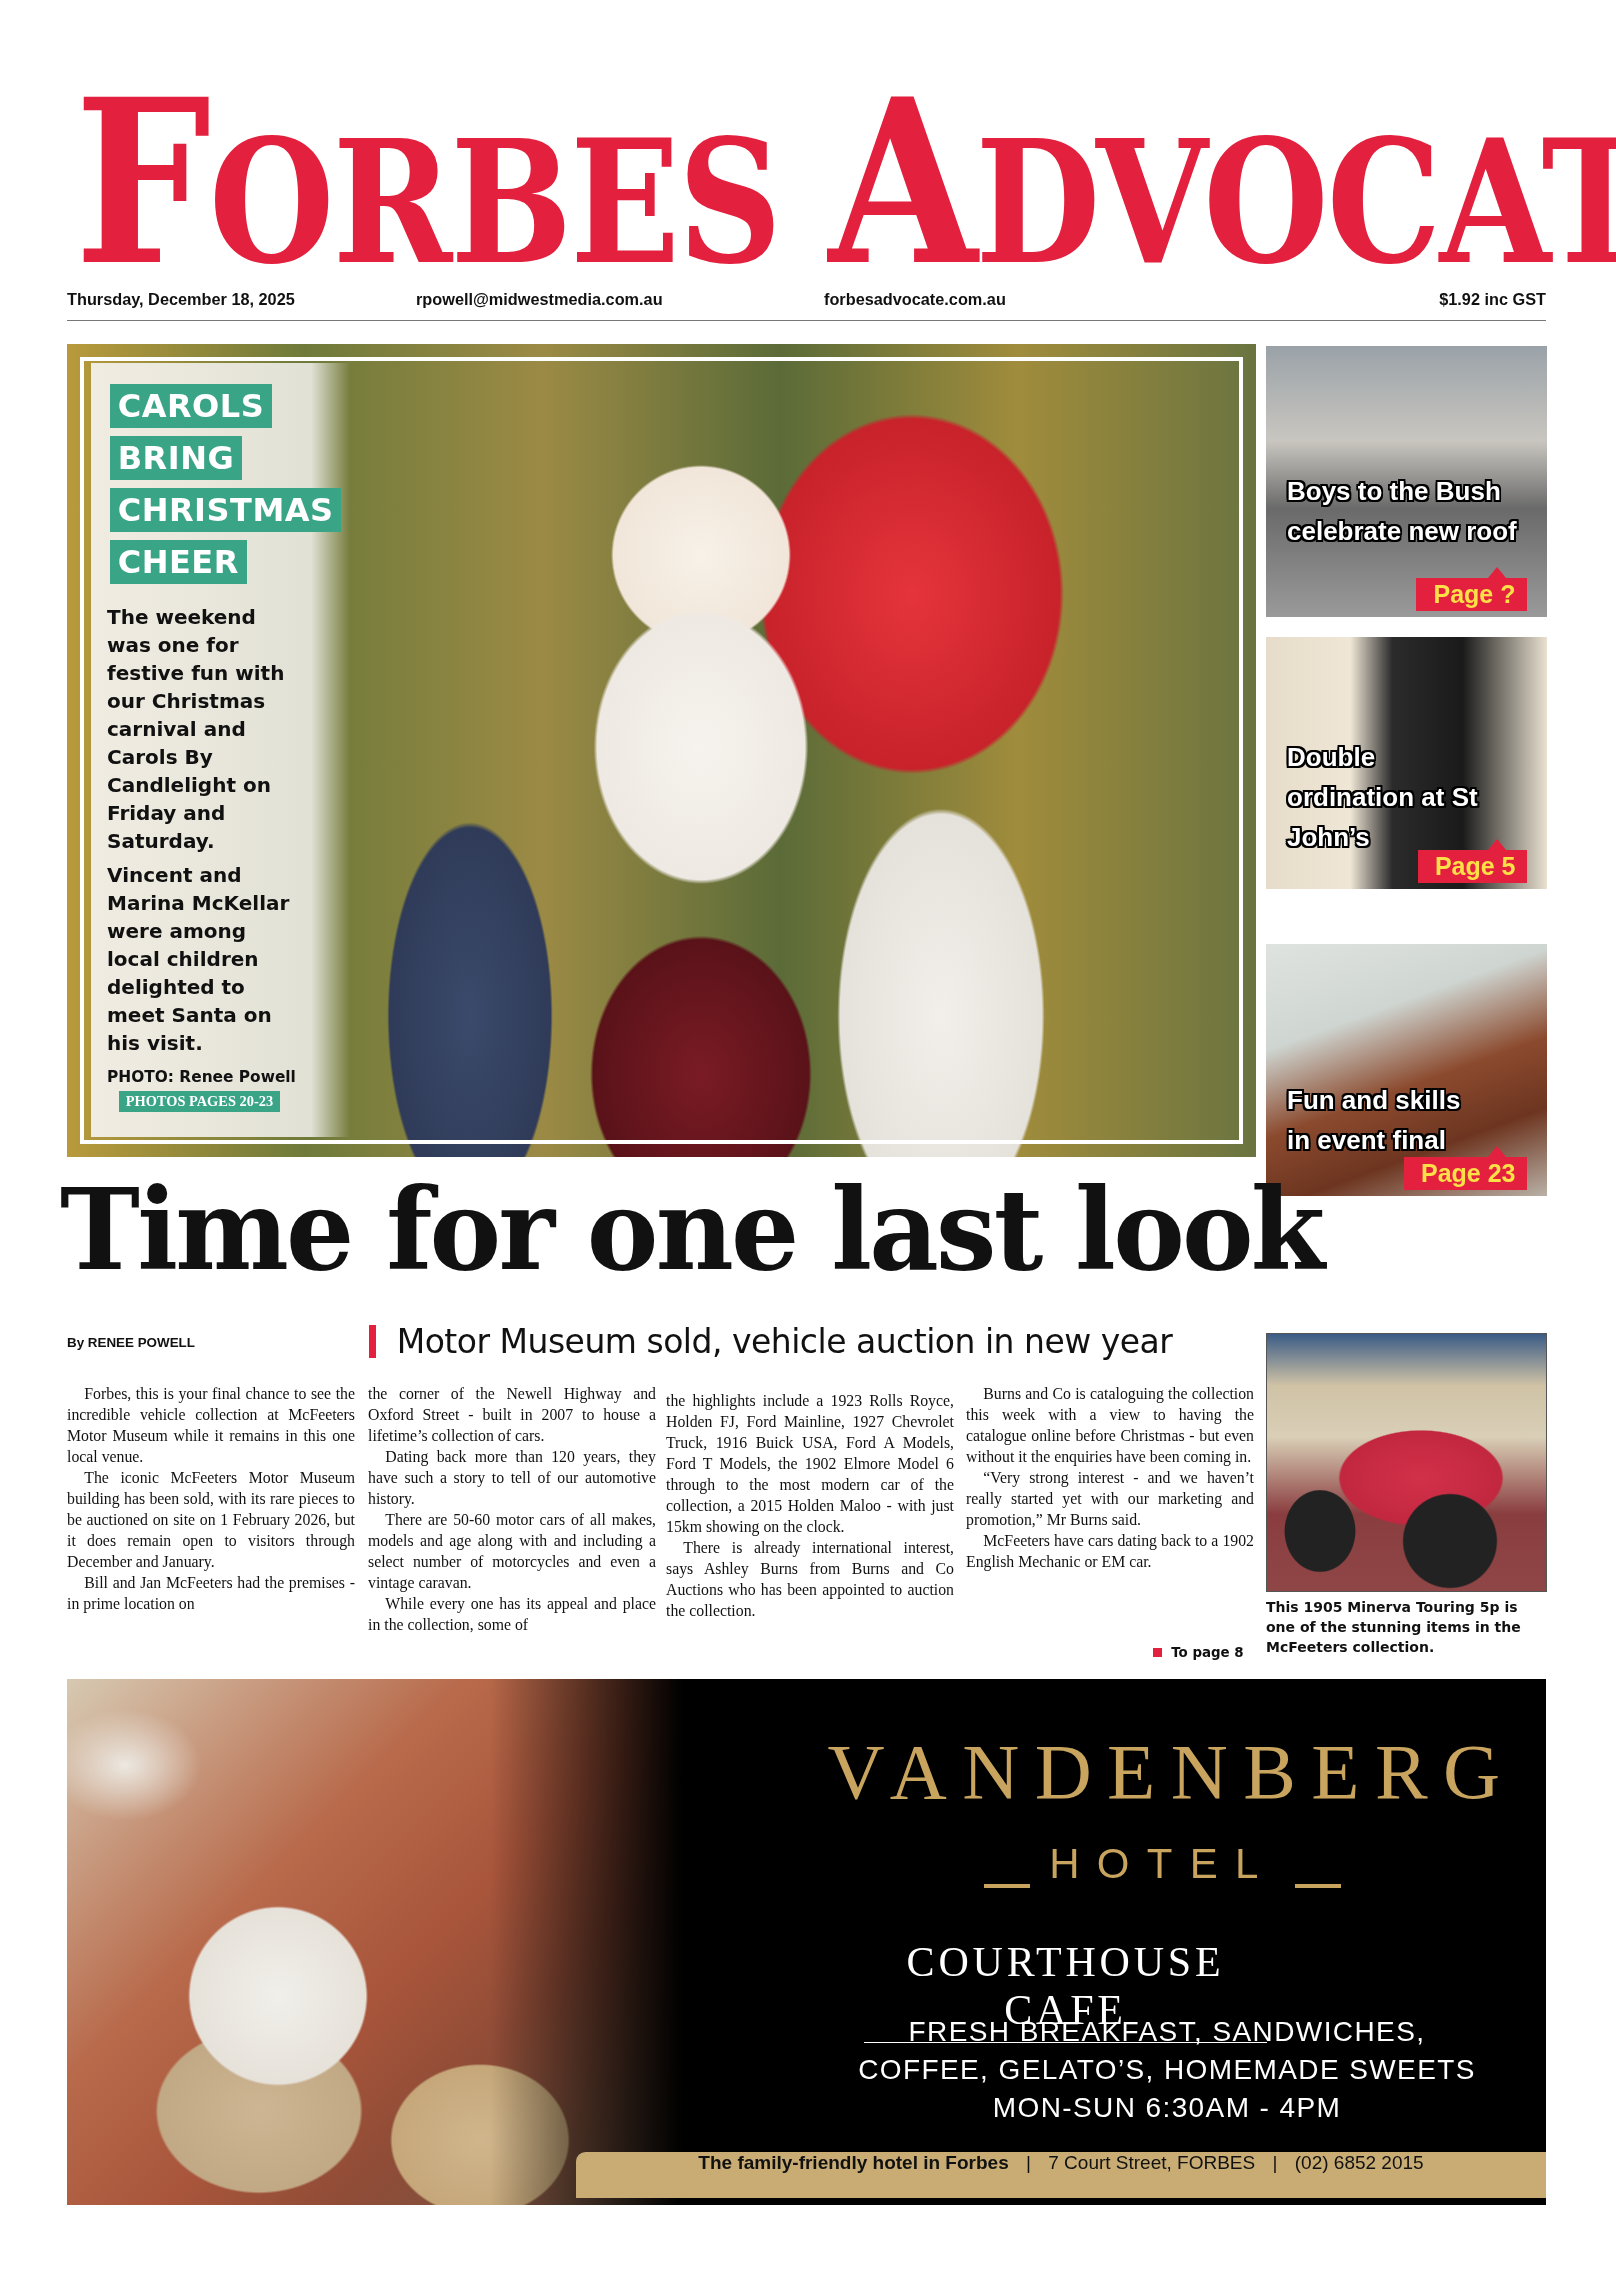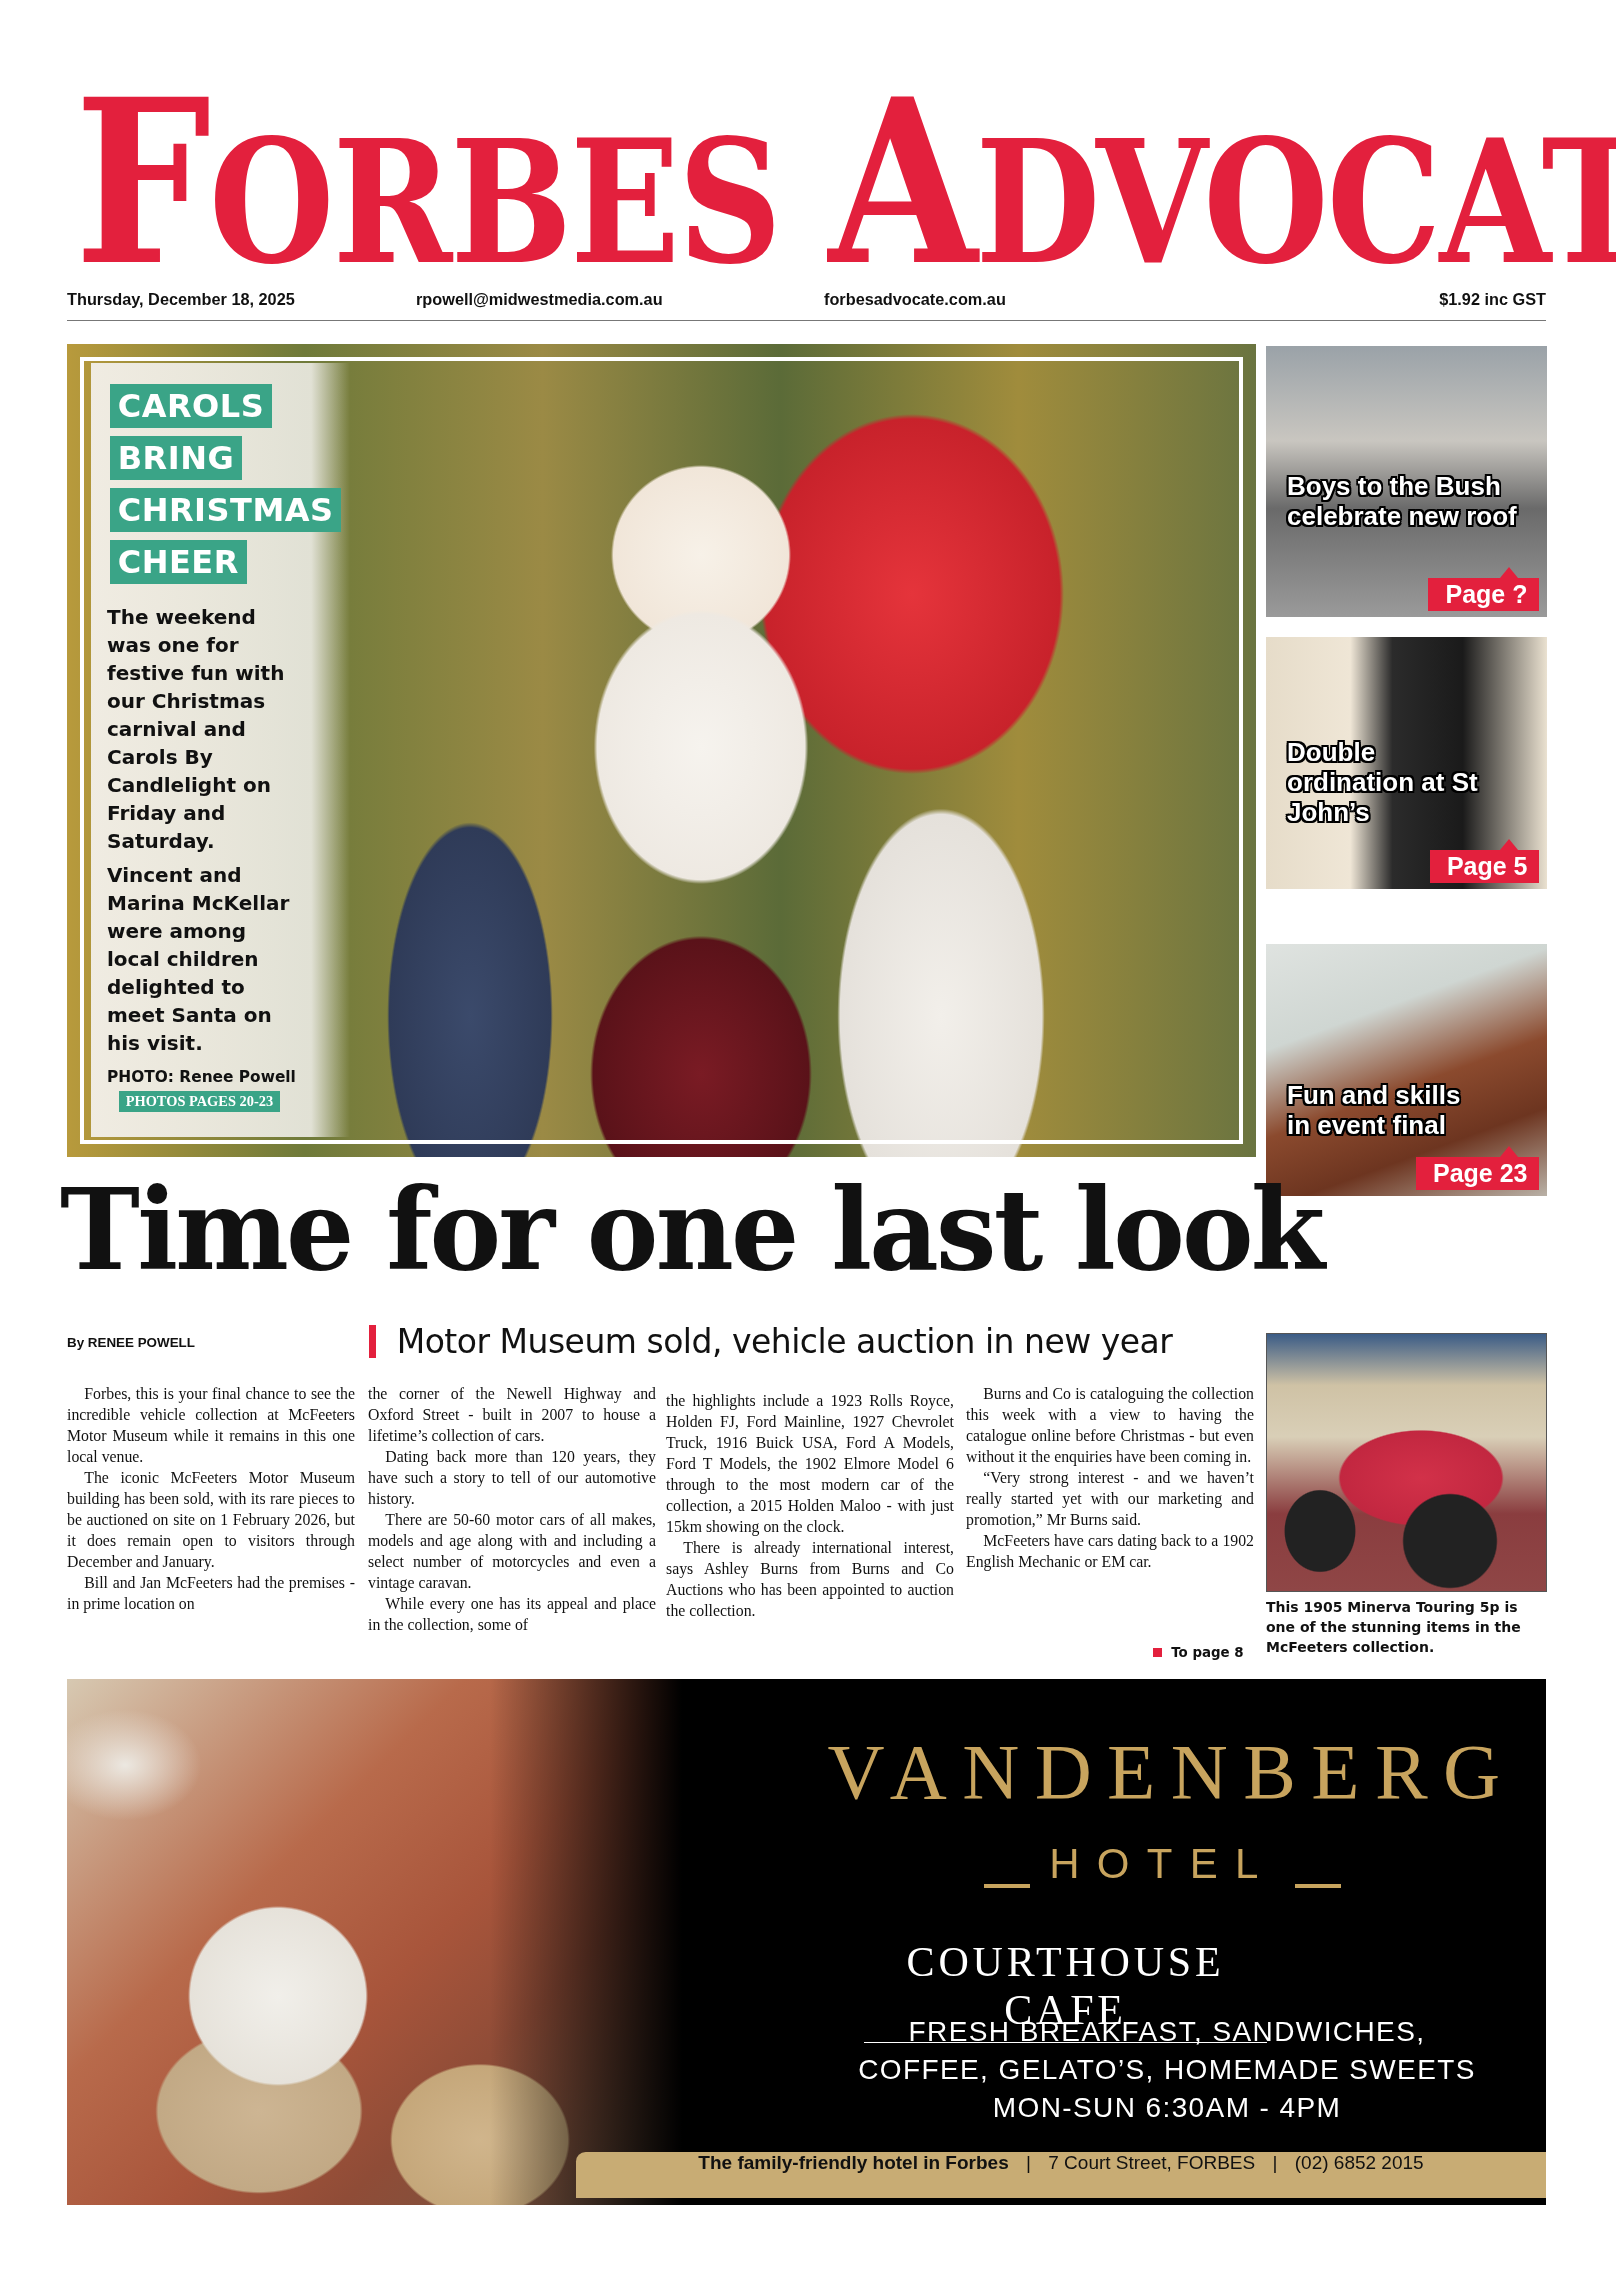--- a/index.html
+++ b/index.html
@@ -50,7 +50,7 @@
   .teaser-3 { top: 908px; height: 252px;
     background: linear-gradient(160deg, #dfe3e0 0%, #cfd6d2 30%, #8b4a2e 55%, #6d3520 75%, #b9b1a6 100%); margin-top: 36px; }
   .teaser-title { position: absolute; left: 21px; font-family: "Liberation Sans", sans-serif; font-weight: bold;
-    font-size: 26px; line-height: 30px; color: #fff;
+    font-size: 26px; line-height: 40px; color: #fff;
     text-shadow: -1.9px -1.9px 0 #000, 1.9px -1.9px 0 #000, -1.9px 1.9px 0 #000, 1.9px 1.9px 0 #000, 0 1.9px 0 #000, 1.9px 0 0 #000, 0 -1.9px 0 #000, -1.9px 0 0 #000; }
   .page-tag { position: absolute; right: 8px; background: #e3203d; color: #ffffff; font-family: "Liberation Sans", sans-serif;
     font-weight: bold; font-size: 25px; padding: 1.9px 11.5px 1.9px 17.3px; }

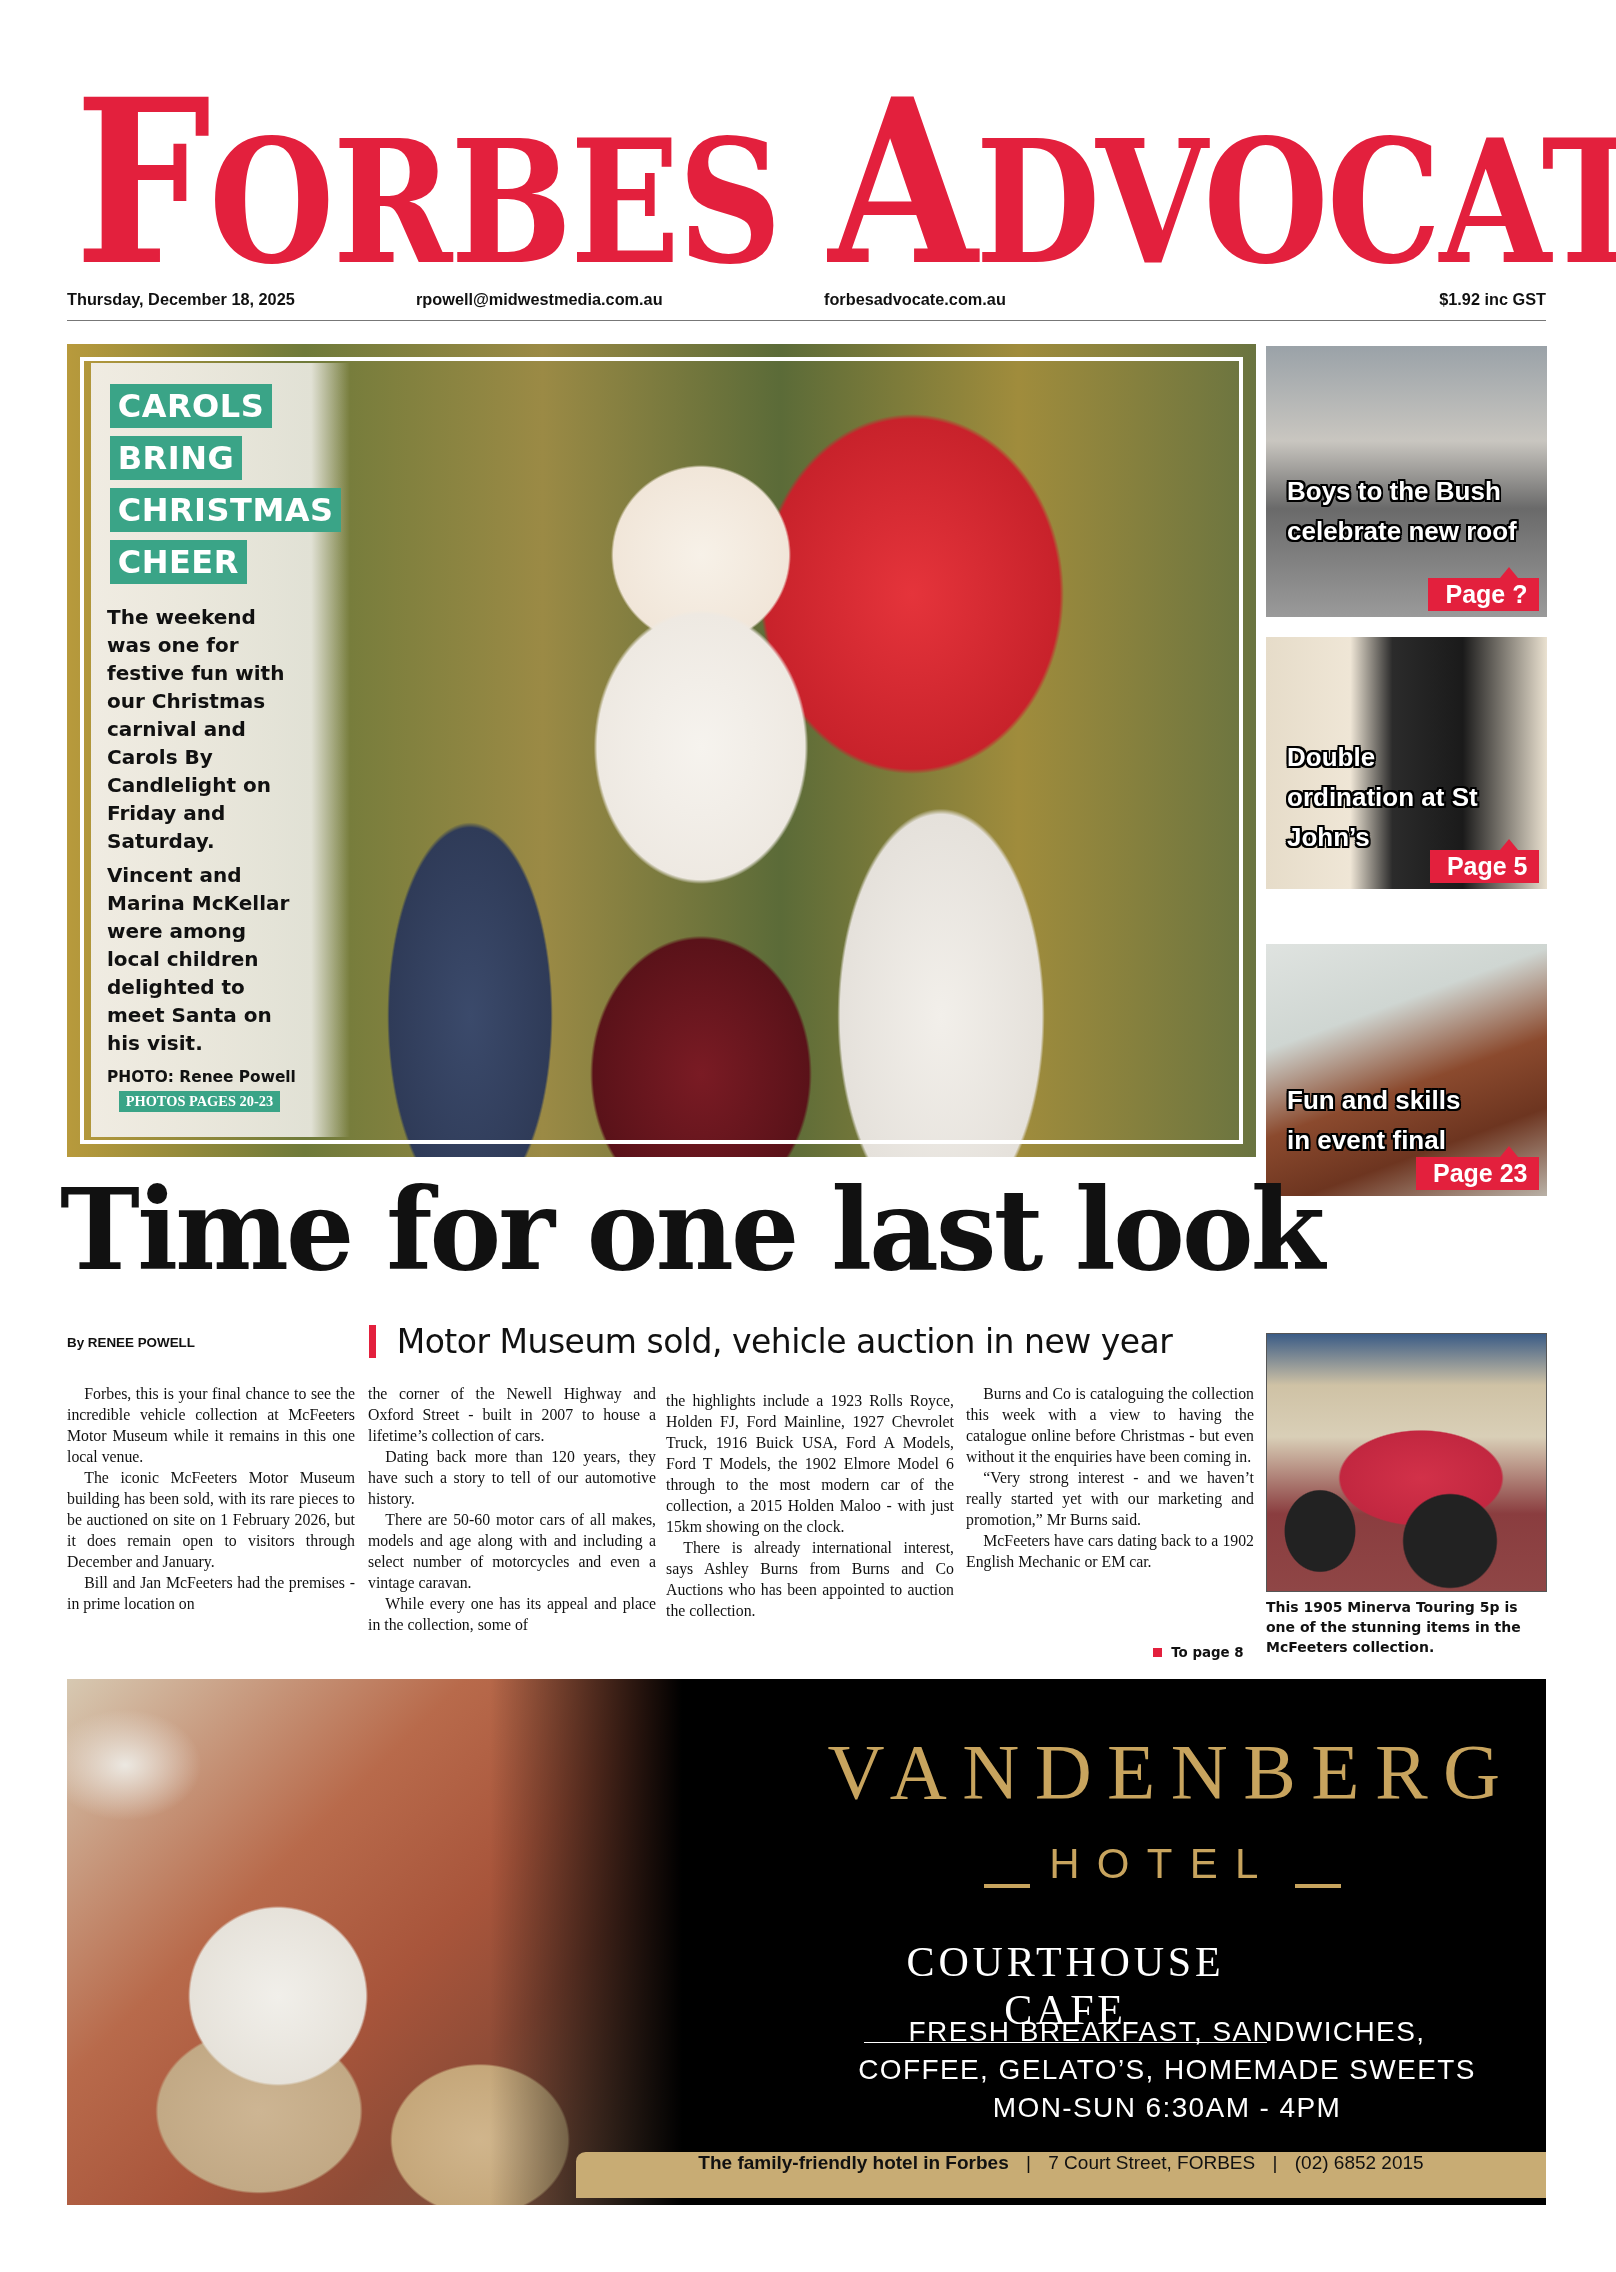--- a/index.html
+++ b/index.html
@@ -52,7 +52,7 @@
   .teaser-title { position: absolute; left: 21px; font-family: "Liberation Sans", sans-serif; font-weight: bold;
     font-size: 26px; line-height: 40px; color: #fff;
     text-shadow: -1.9px -1.9px 0 #000, 1.9px -1.9px 0 #000, -1.9px 1.9px 0 #000, 1.9px 1.9px 0 #000, 0 1.9px 0 #000, 1.9px 0 0 #000, 0 -1.9px 0 #000, -1.9px 0 0 #000; }
-  .page-tag { position: absolute; right: 8px; background: #e3203d; color: #ffffff; font-family: "Liberation Sans", sans-serif;
+  .page-tag { position: absolute; right: 20px; background: #e3203d; color: #fde047; font-family: "Liberation Sans", sans-serif;
     font-weight: bold; font-size: 25px; padding: 1.9px 11.5px 1.9px 17.3px; }
   .page-tag::before { content: ""; position: absolute; right: 21px; top: -11.5px; border-left: 9.6px solid transparent;
     border-right: 9.6px solid transparent; border-bottom: 11.5px solid #e3203d; }

